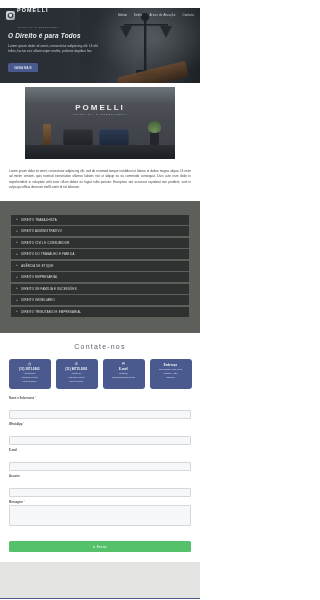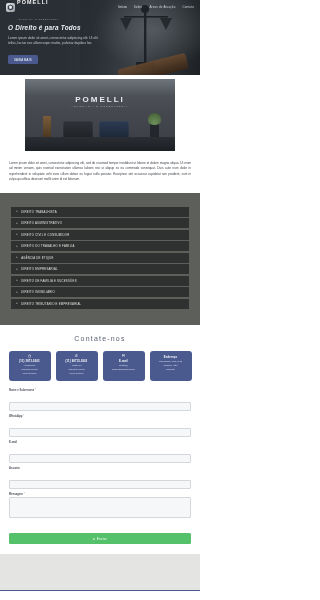--- a/index.html
+++ b/index.html
@@ -9,7 +9,7 @@
     background:#ffffff;
     overflow:hidden;
   }
-  .page { width:200px; height:448px; position:relative; }
+  .page { width:200px; height:448px; position:relative;margin-top:8px; }
 
   
   .hero {

